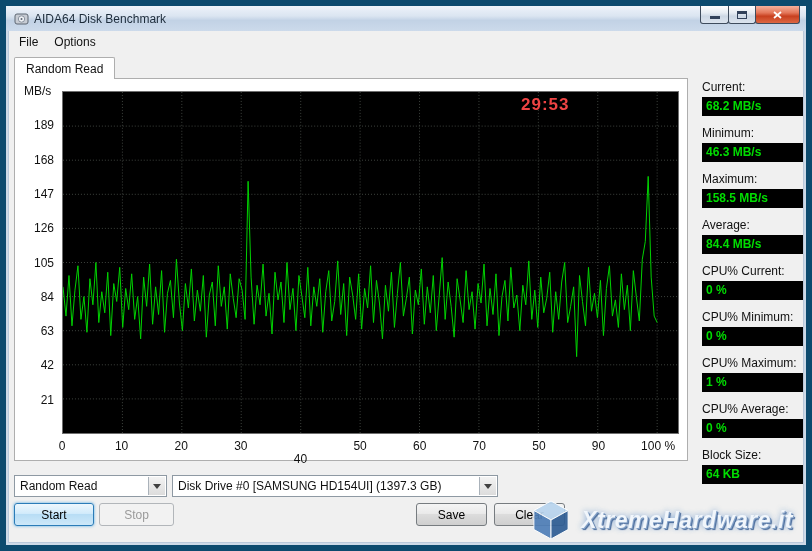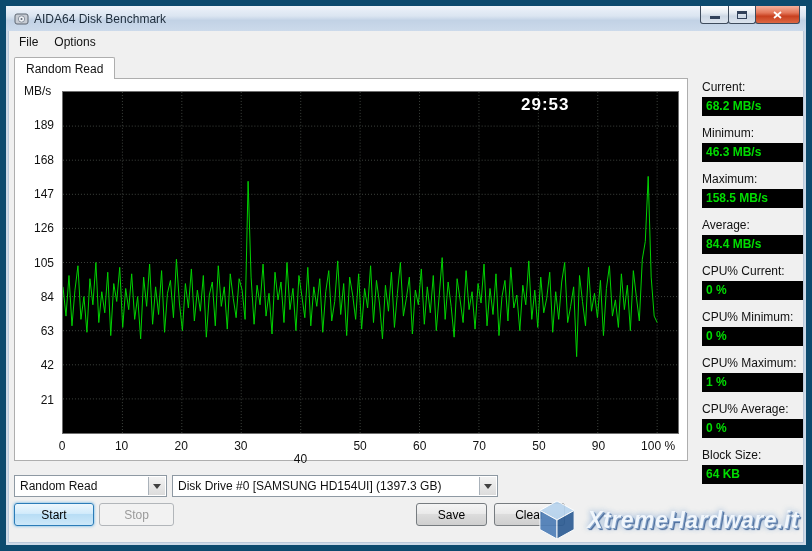--- a/index.html
+++ b/index.html
@@ -49,7 +49,7 @@
            background:#000; border:1px solid #6e6e6e; }
   .chart svg { position:absolute; left:0; top:0; width:100%; height:100%; }
   .grid { stroke:#3e443e; stroke-width:1; stroke-dasharray:1 2; }
-  .timer { position:absolute; left:458px; top:3px; color:#ffffff;
+  .timer { position:absolute; left:458px; top:3px; color:#ef4444;
            font-weight:bold; font-size:17px; letter-spacing:1px; }
   .x-axis { position:absolute; left:47px; top:360px; width:617px; height:16px; }
   .xtick { position:absolute; transform:translateX(-50%); font-size:12px;

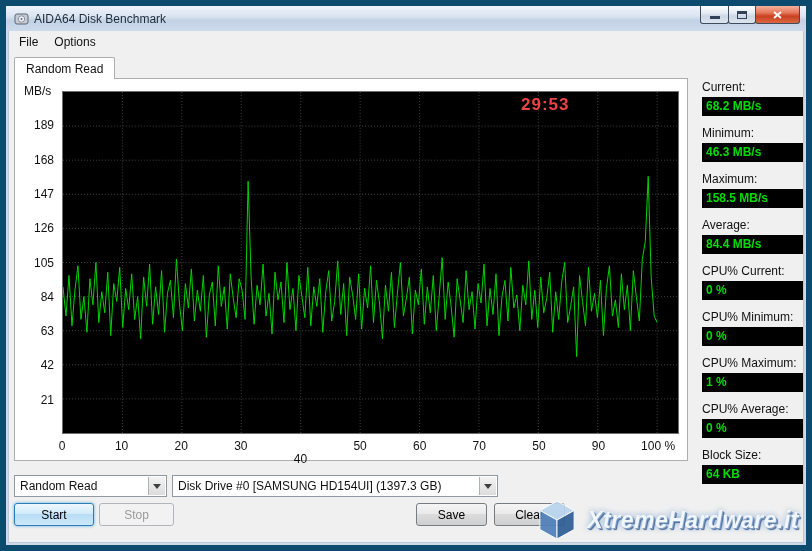--- a/index.html
+++ b/index.html
@@ -89,7 +89,7 @@
   .btn-clear { left:485px; width:71px; }
 
   
-  .watermark { position:absolute; right:4px; bottom:1px; display:flex;
+  .watermark { position:absolute; right:10px; bottom:1px; display:flex;
                align-items:center; gap:11px; opacity:.92; z-index:5;
                pointer-events:none; }
   .wm-text { font-weight:bold; font-style:italic; font-size:23px;

